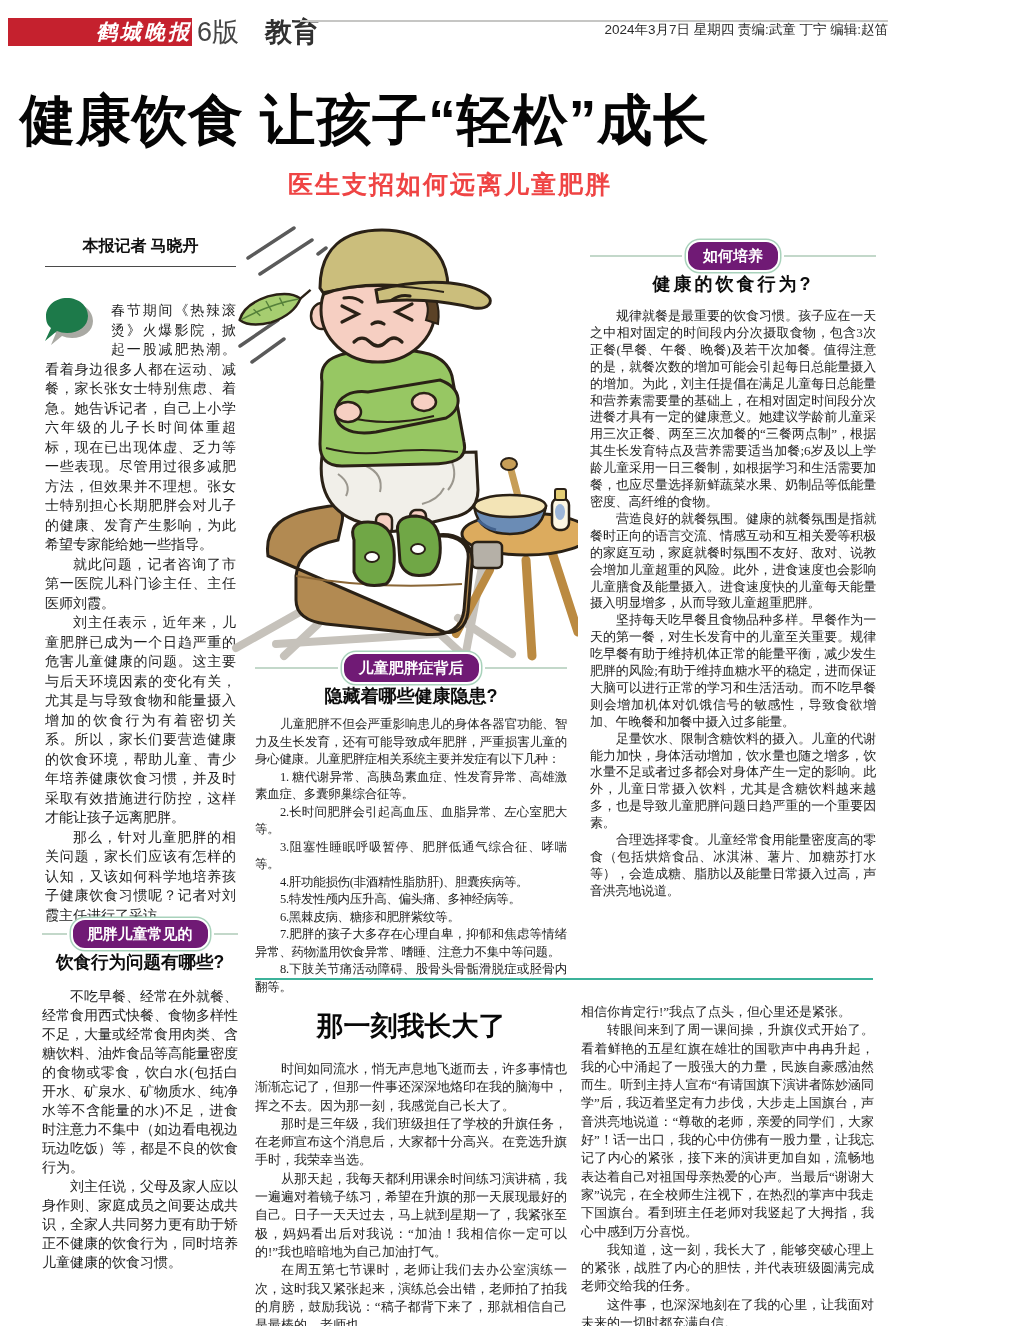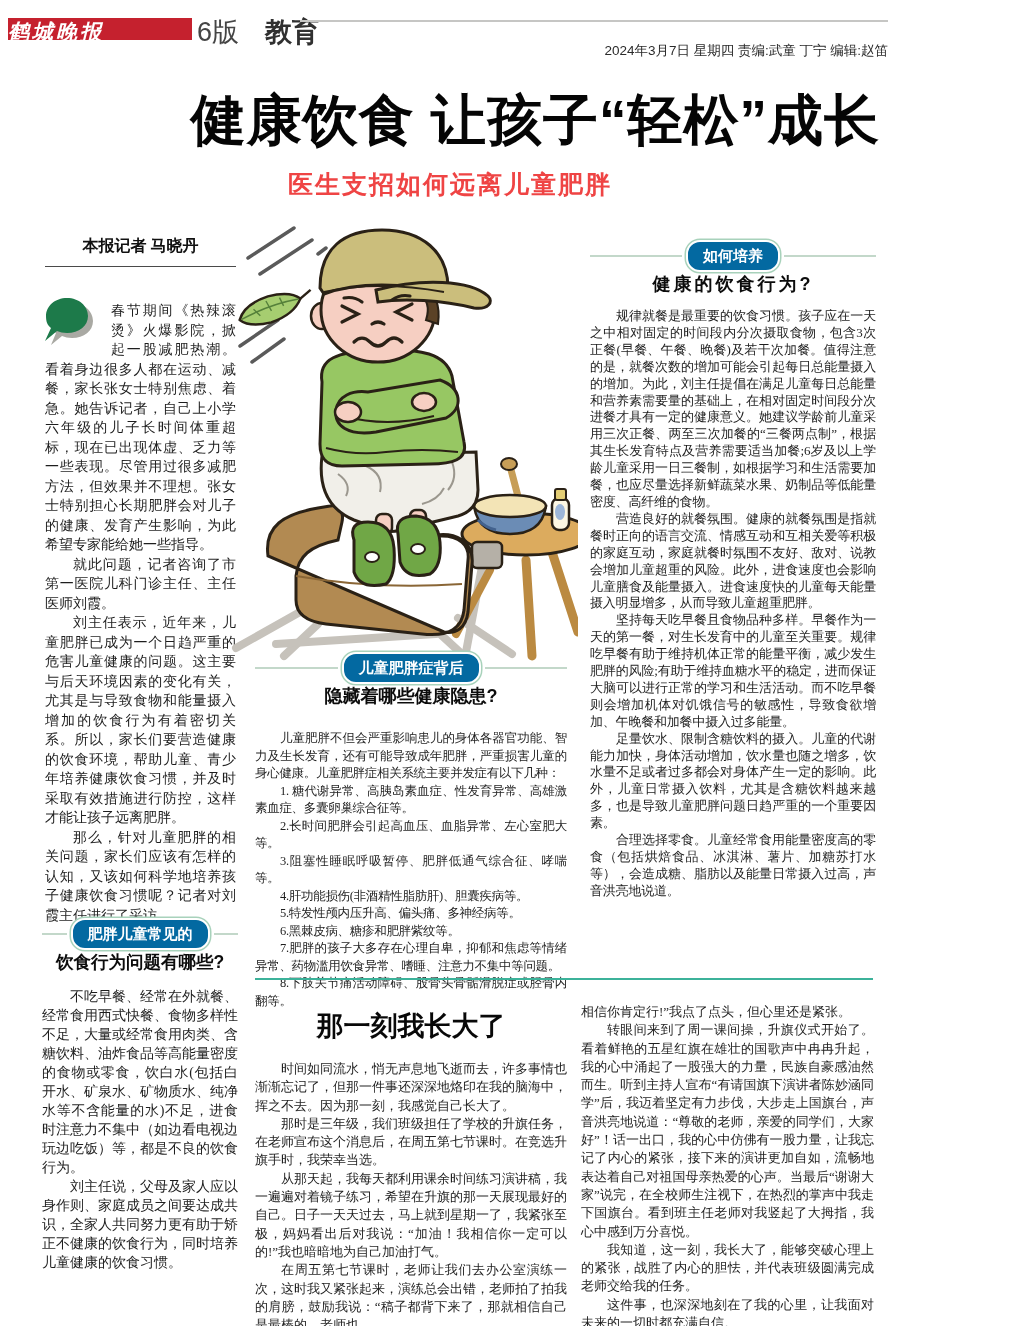--- a/index.html
+++ b/index.html
@@ -9,10 +9,10 @@
   .abs { position:absolute; }
 
   
-  .logo { left:8px; top:18px; width:184px; height:22px; background:#c5212e;
+  .logo { left:8px; top:18px; width:184px; height:28px; background:#c5212e;
           color:#fff; font-family:"Liberation Serif","DejaVu Serif",serif;
           font-style:italic; font-weight:bold; font-size:21px; line-height:28px;
-          text-align:left; letter-spacing:3px; }
+          text-align:right; letter-spacing:3px; }
   .pageline { left:197px; top:14px; font-family:"Liberation Sans","DejaVu Sans",sans-serif;
               font-size:27px; color:#454545; }
   .pageline .sec { font-weight:bold; color:#303030; margin-left:26px; }

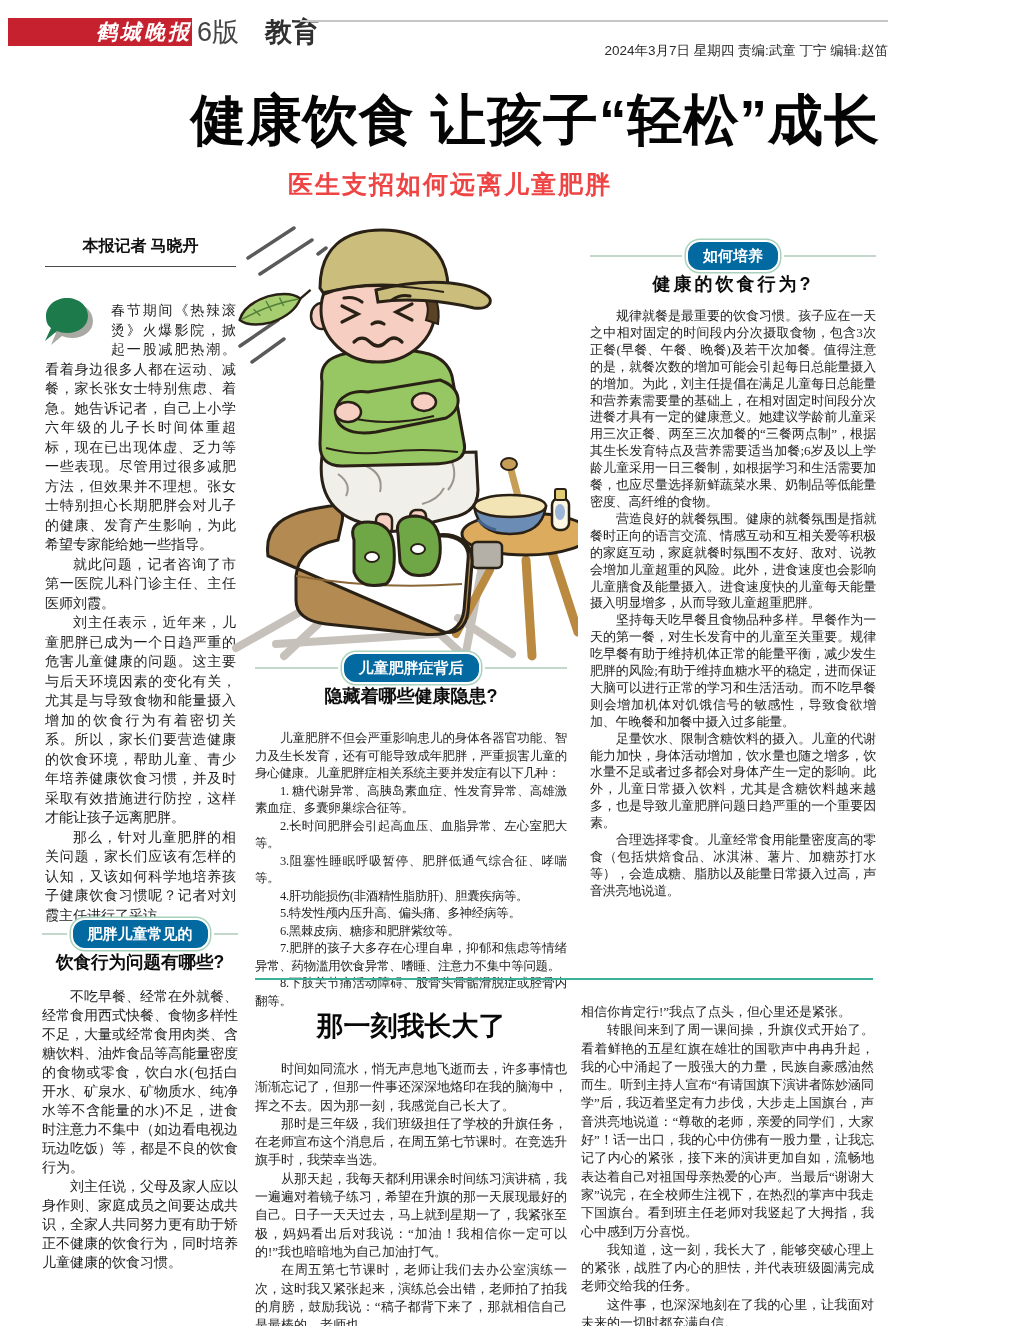--- a/index.html
+++ b/index.html
@@ -17,7 +17,7 @@
               font-size:27px; color:#454545; }
   .pageline .sec { font-weight:bold; color:#303030; margin-left:26px; }
   .head-rule { left:300px; top:20px; width:588px; height:2px; background:#c6c6c4; }
-  .dateline { left:448px; top:42px; width:440px; text-align:right;
+  .dateline { left:448px; top:21px; width:440px; text-align:right;
               font-family:"Liberation Sans","DejaVu Sans",sans-serif;
               font-size:13.5px; color:#2b2b2b; }
 

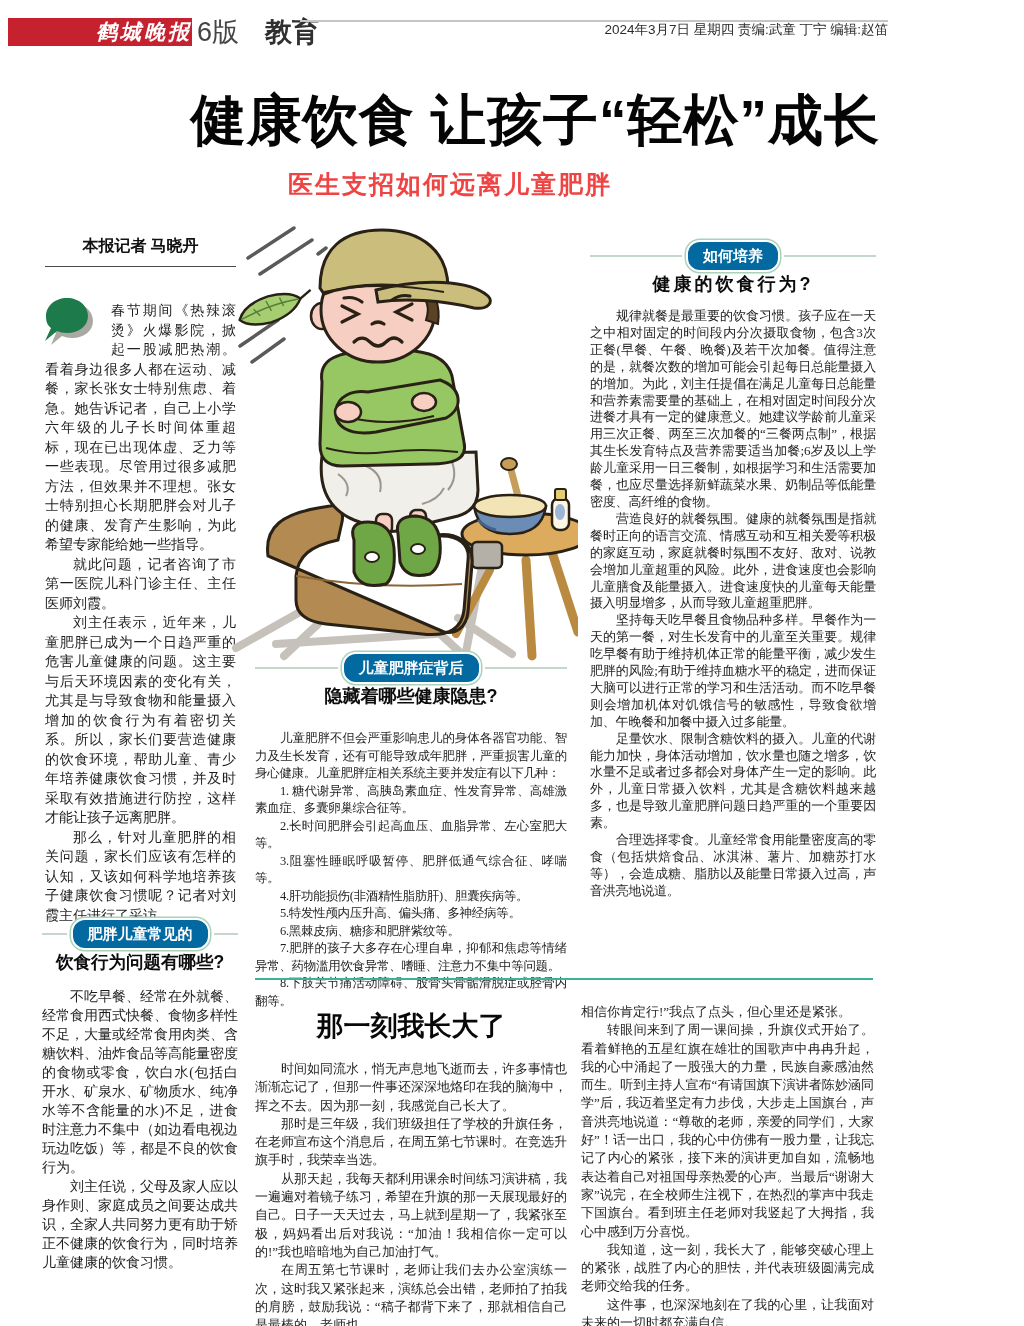--- a/index.html
+++ b/index.html
@@ -22,7 +22,7 @@
               font-size:13.5px; color:#2b2b2b; }
 
   
-  .headline { left:20px; top:88px; width:860px; text-align:right;
+  .headline { left:20px; top:88px; width:860px; text-align:left;
               font-family:"Liberation Sans","DejaVu Sans",sans-serif;
               font-weight:bold; font-size:55px; line-height:64px; letter-spacing:1px; color:#050505; }
   .subhead  { left:20px; top:168px; width:860px; text-align:center;

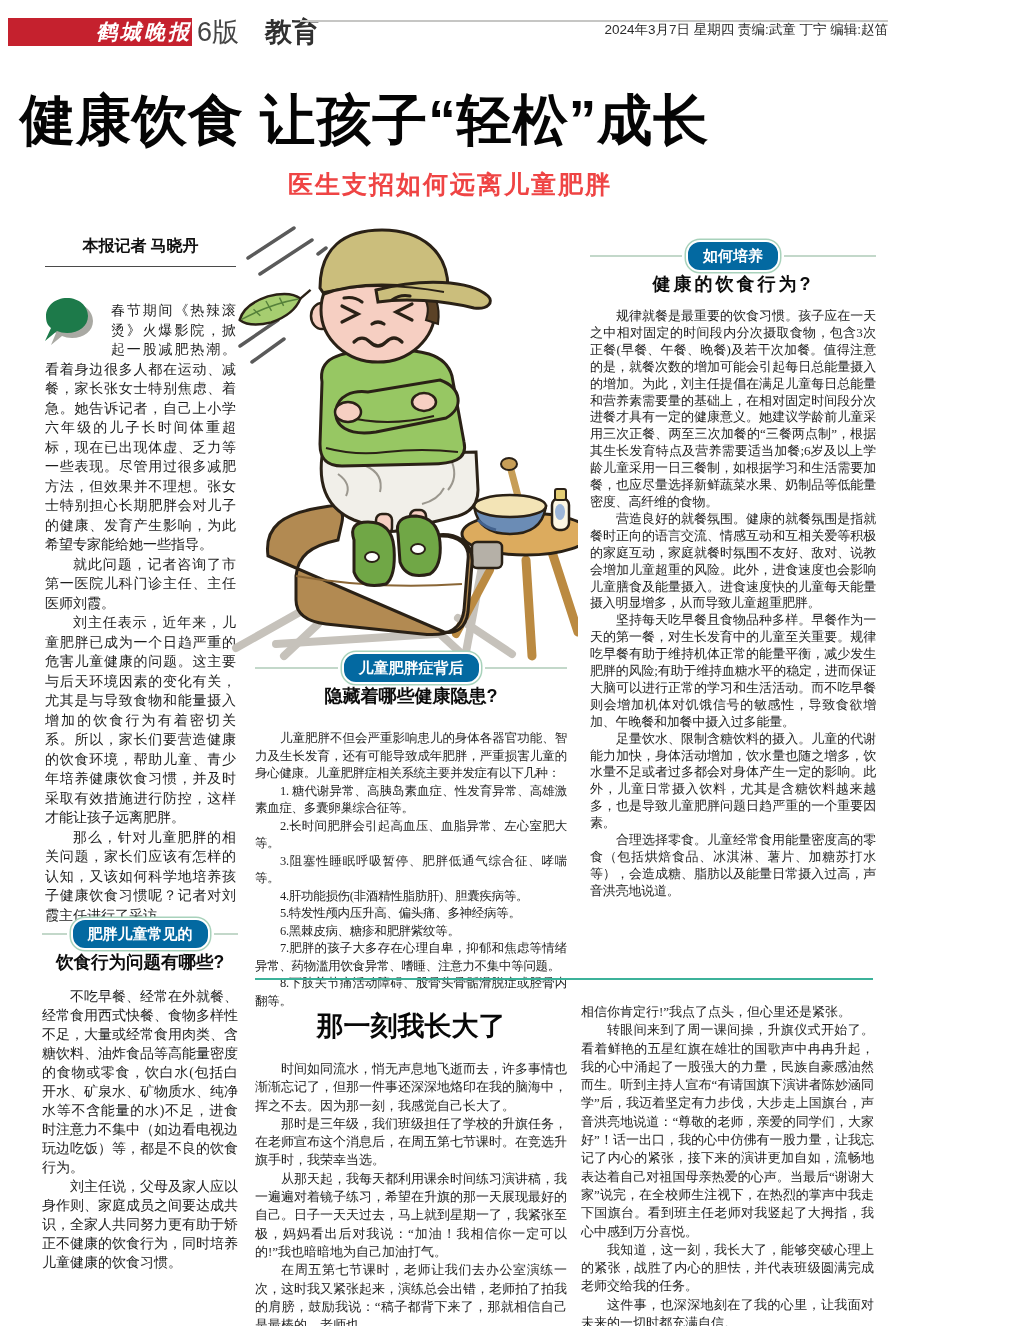--- a/index.html
+++ b/index.html
@@ -46,7 +46,7 @@
   
   .tabrow { display:flex; align-items:center; }
   .tabrow::before, .tabrow::after { content:""; flex:1; height:1.5px; background:#c3d8ca; }
-  .tab { background:#0369a1; color:#fff; white-space:nowrap;
+  .tab { background:#701a75; color:#fff; white-space:nowrap;
          font-family:"Liberation Sans","DejaVu Sans",sans-serif;
          font-weight:bold; font-size:15px; line-height:1;
          padding:6px 15px 7px; border-radius:14px;

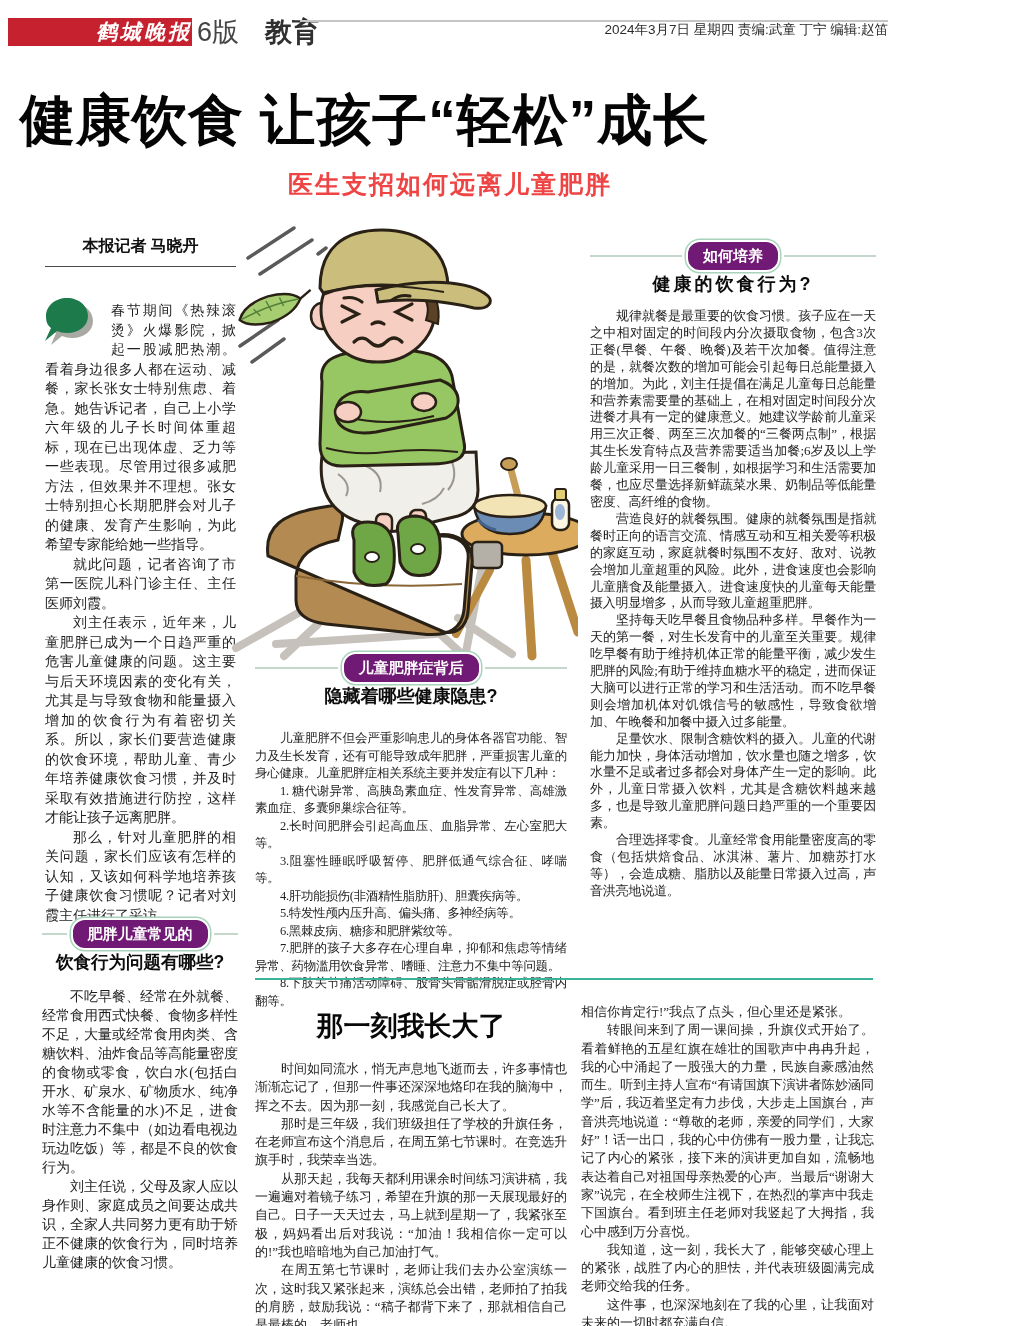--- a/index.html
+++ b/index.html
@@ -60,7 +60,7 @@
 
   .sec-risks { left:255px; top:652px; width:312px; }
   .sec-risks .sec-head { font-size:18px; }
-  .sec-risks .body { margin-top:22px; font-size:12.5px; line-height:17.5px; letter-spacing:-0.3px; }
+  .sec-risks .body { margin-top:8px; font-size:12.5px; line-height:17.5px; letter-spacing:-0.3px; }
 
   .sec-cultivate { left:590px; top:240px; width:286px; }
   .sec-cultivate .sec-head { font-size:18px; letter-spacing:3px; }

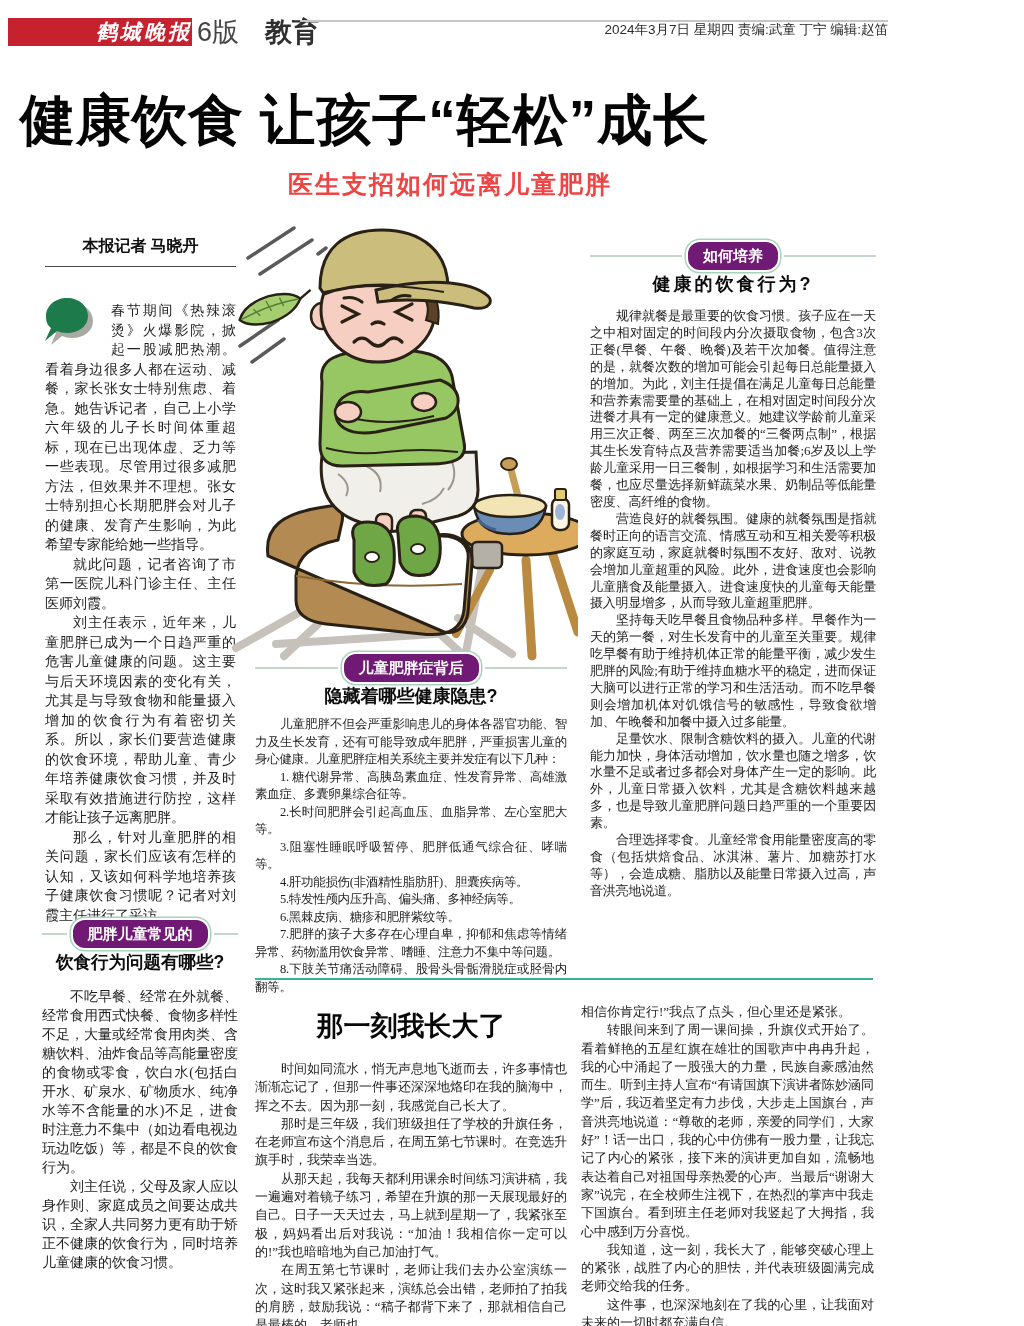--- a/index.html
+++ b/index.html
@@ -245,7 +245,7 @@
     <h3 class="essay-title">那一刻我长大了</h3>
     <div class="body">
       <p class="ind">时间如同流水，悄无声息地飞逝而去，许多事情也渐渐忘记了，但那一件事还深深地烙印在我的脑海中，挥之不去。因为那一刻，我感觉自己长大了。</p>
-      <p class="ind">那时是三年级，我们班级担任了学校的升旗任务，在老师宣布这个消息后，在周五第七节课时。在竞选升旗手时，我荣幸当选。</p>
+      <p class="ind">那时是三年级，我们班级担任了学校的升旗任务，在老师宣布这个消息后，大家都十分高兴。在竞选升旗手时，我荣幸当选。</p>
       <p class="ind">从那天起，我每天都利用课余时间练习演讲稿，我一遍遍对着镜子练习，希望在升旗的那一天展现最好的自己。日子一天天过去，马上就到星期一了，我紧张至极，妈妈看出后对我说：“加油！我相信你一定可以的!”我也暗暗地为自己加油打气。</p>
       <p class="ind">在周五第七节课时，老师让我们去办公室演练一次，这时我又紧张起来，演练总会出错，老师拍了拍我的肩膀，鼓励我说：“稿子都背下来了，那就相信自己是最棒的，老师也</p>
     </div>

